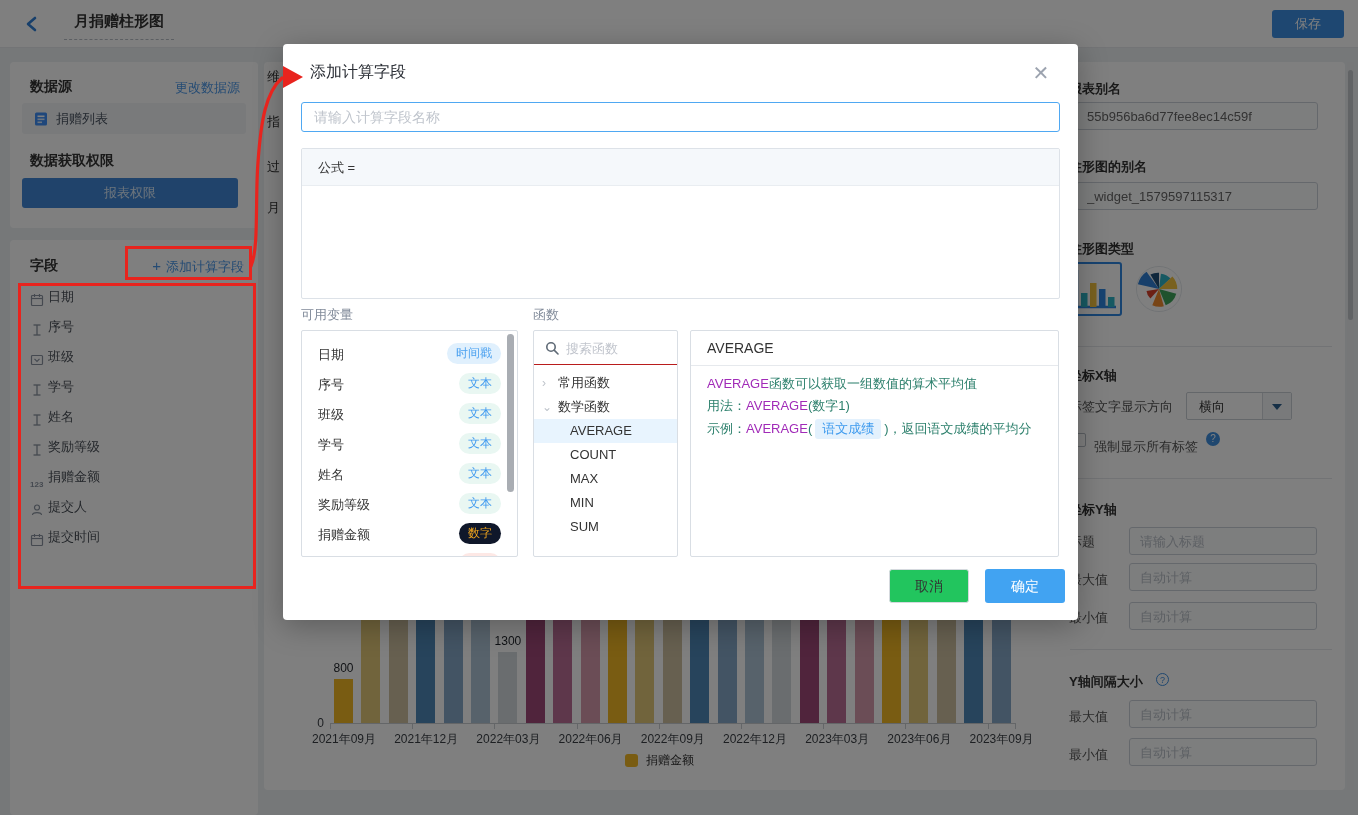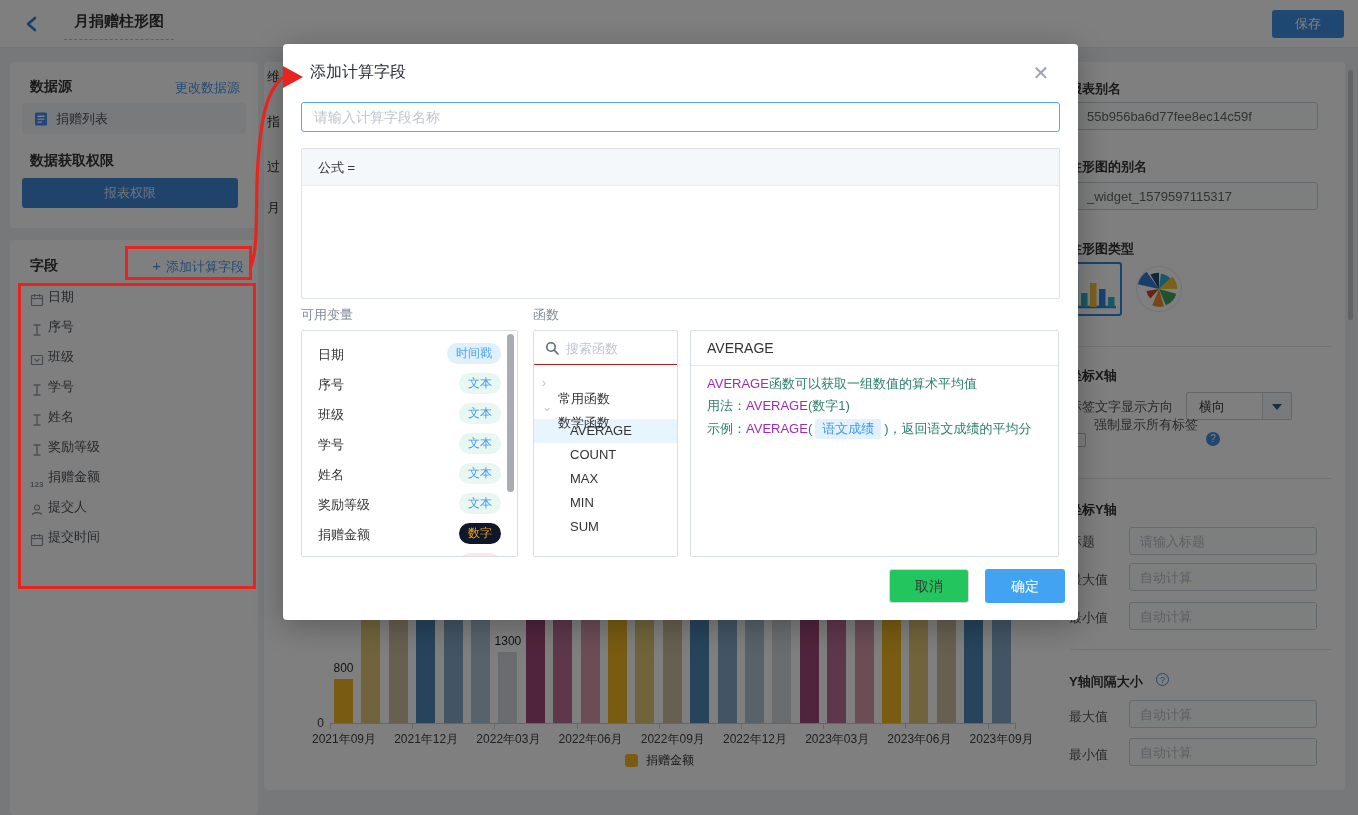--- a/index.html
+++ b/index.html
@@ -82,7 +82,7 @@
   .fn-search input::placeholder { color:#C0C4CC; }
   .tree-row { position:relative; height:24px; line-height:24px; font-size:13px; color:#333; cursor:pointer; }
   .tree-row .chev { position:absolute; left:8px; color:#BFC4CB; font-size:12px; }
-  .tree-row .t-label { position:absolute; left:24px;margin-top:16px; }
+  .tree-row .t-label { position:absolute; left:24px; }
   .tree-child { padding-left:36px; height:24px; line-height:24px; font-size:13px; color:#333; cursor:pointer; }
   .tree-child.selected { background:#E8F4FE; }
   .detail-panel { left:407px; width:369px; }

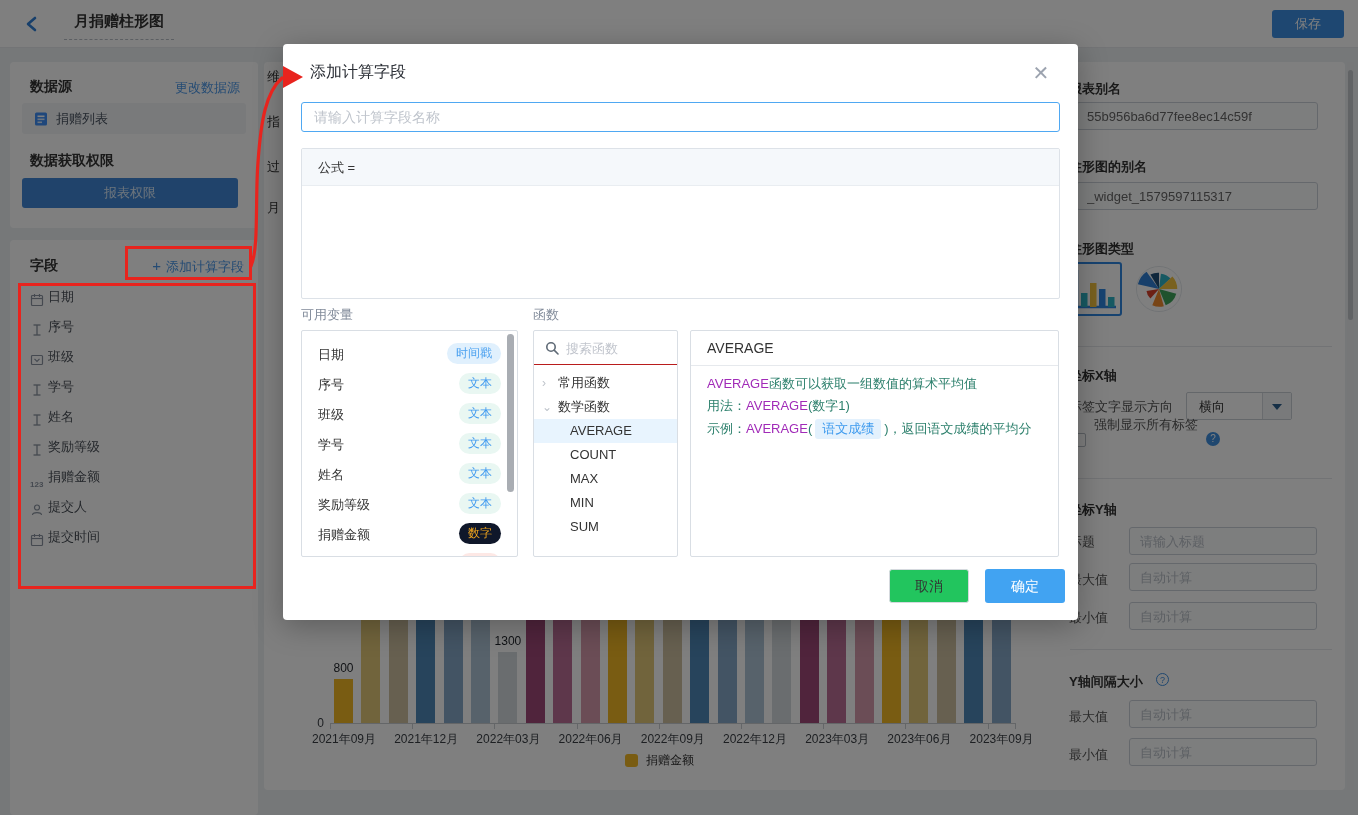--- a/index.html
+++ b/index.html
@@ -281,7 +281,7 @@
       <span class="sel-arrow"></span>
     </div>
     <span class="checkbox"></span>
-    <div class="rp-sublabel" style="left:34px; top:354px;">强制显示所有标签</div>
+    <div class="rp-sublabel" style="left:34px; top:376px;">强制显示所有标签</div>
     <span class="help-solid" style="position:absolute; left:146px; top:370px;">?</span>
 
     <div class="rp-divider" style="top:416px;"></div>

